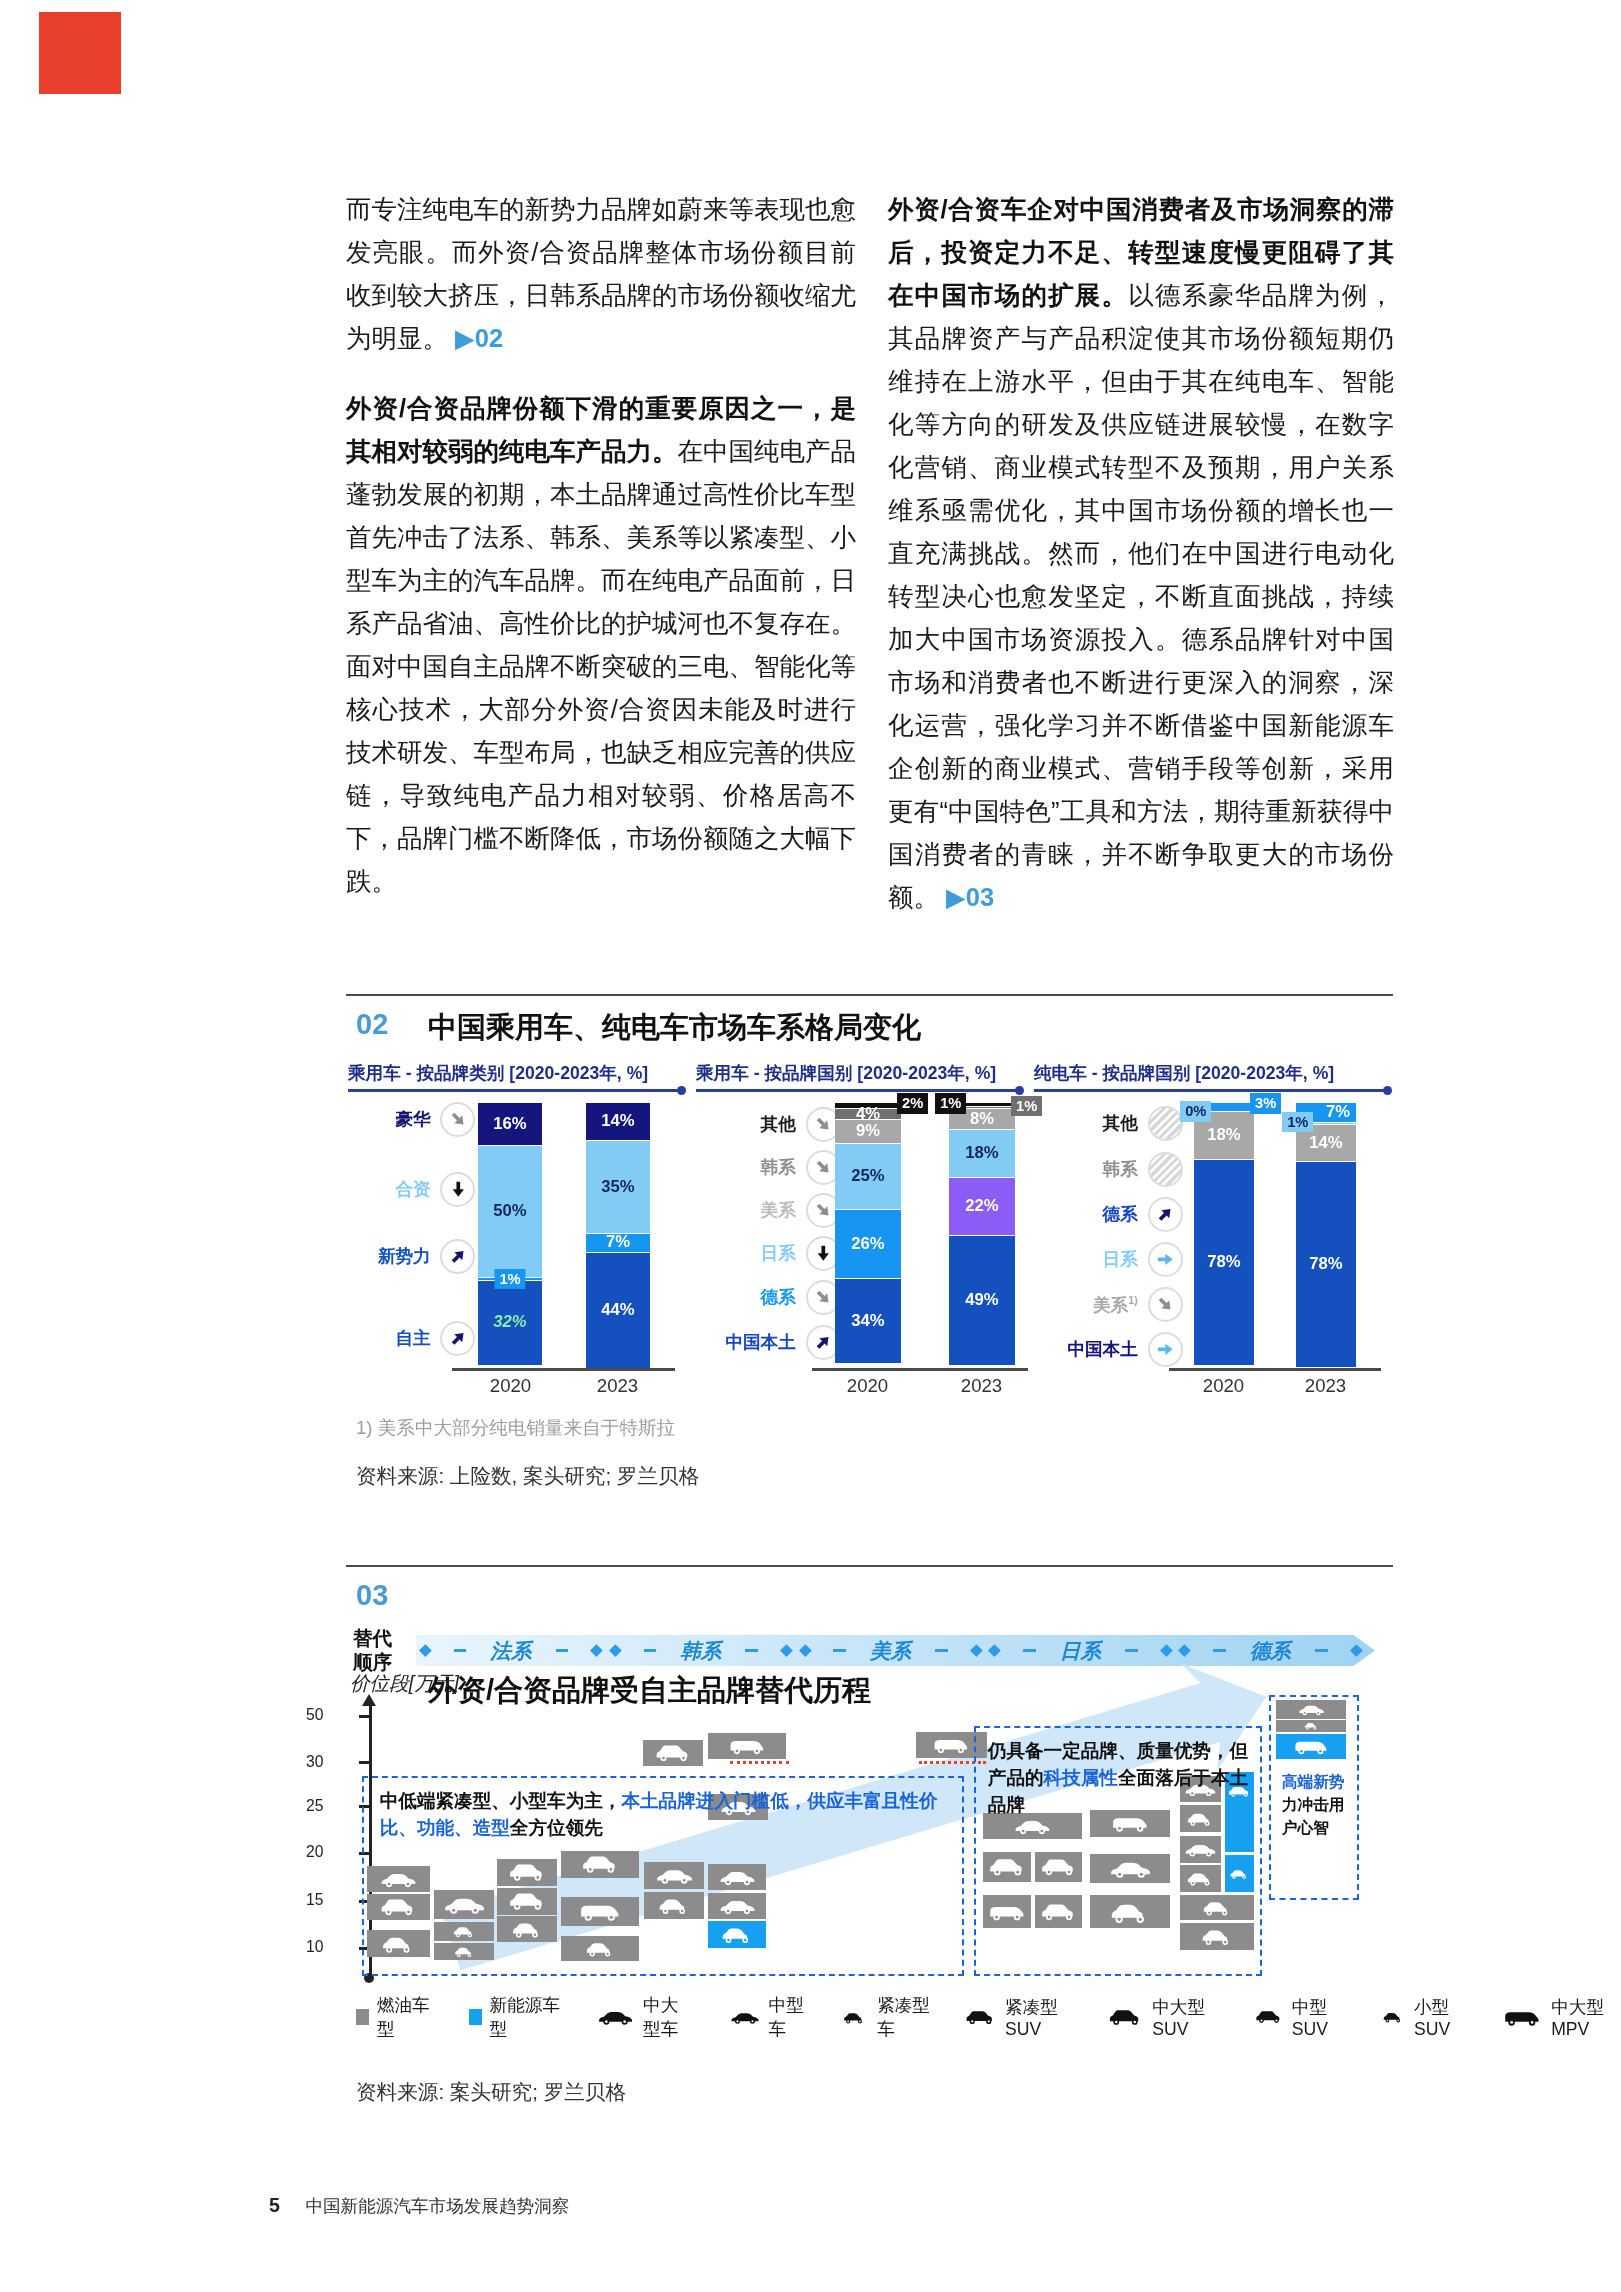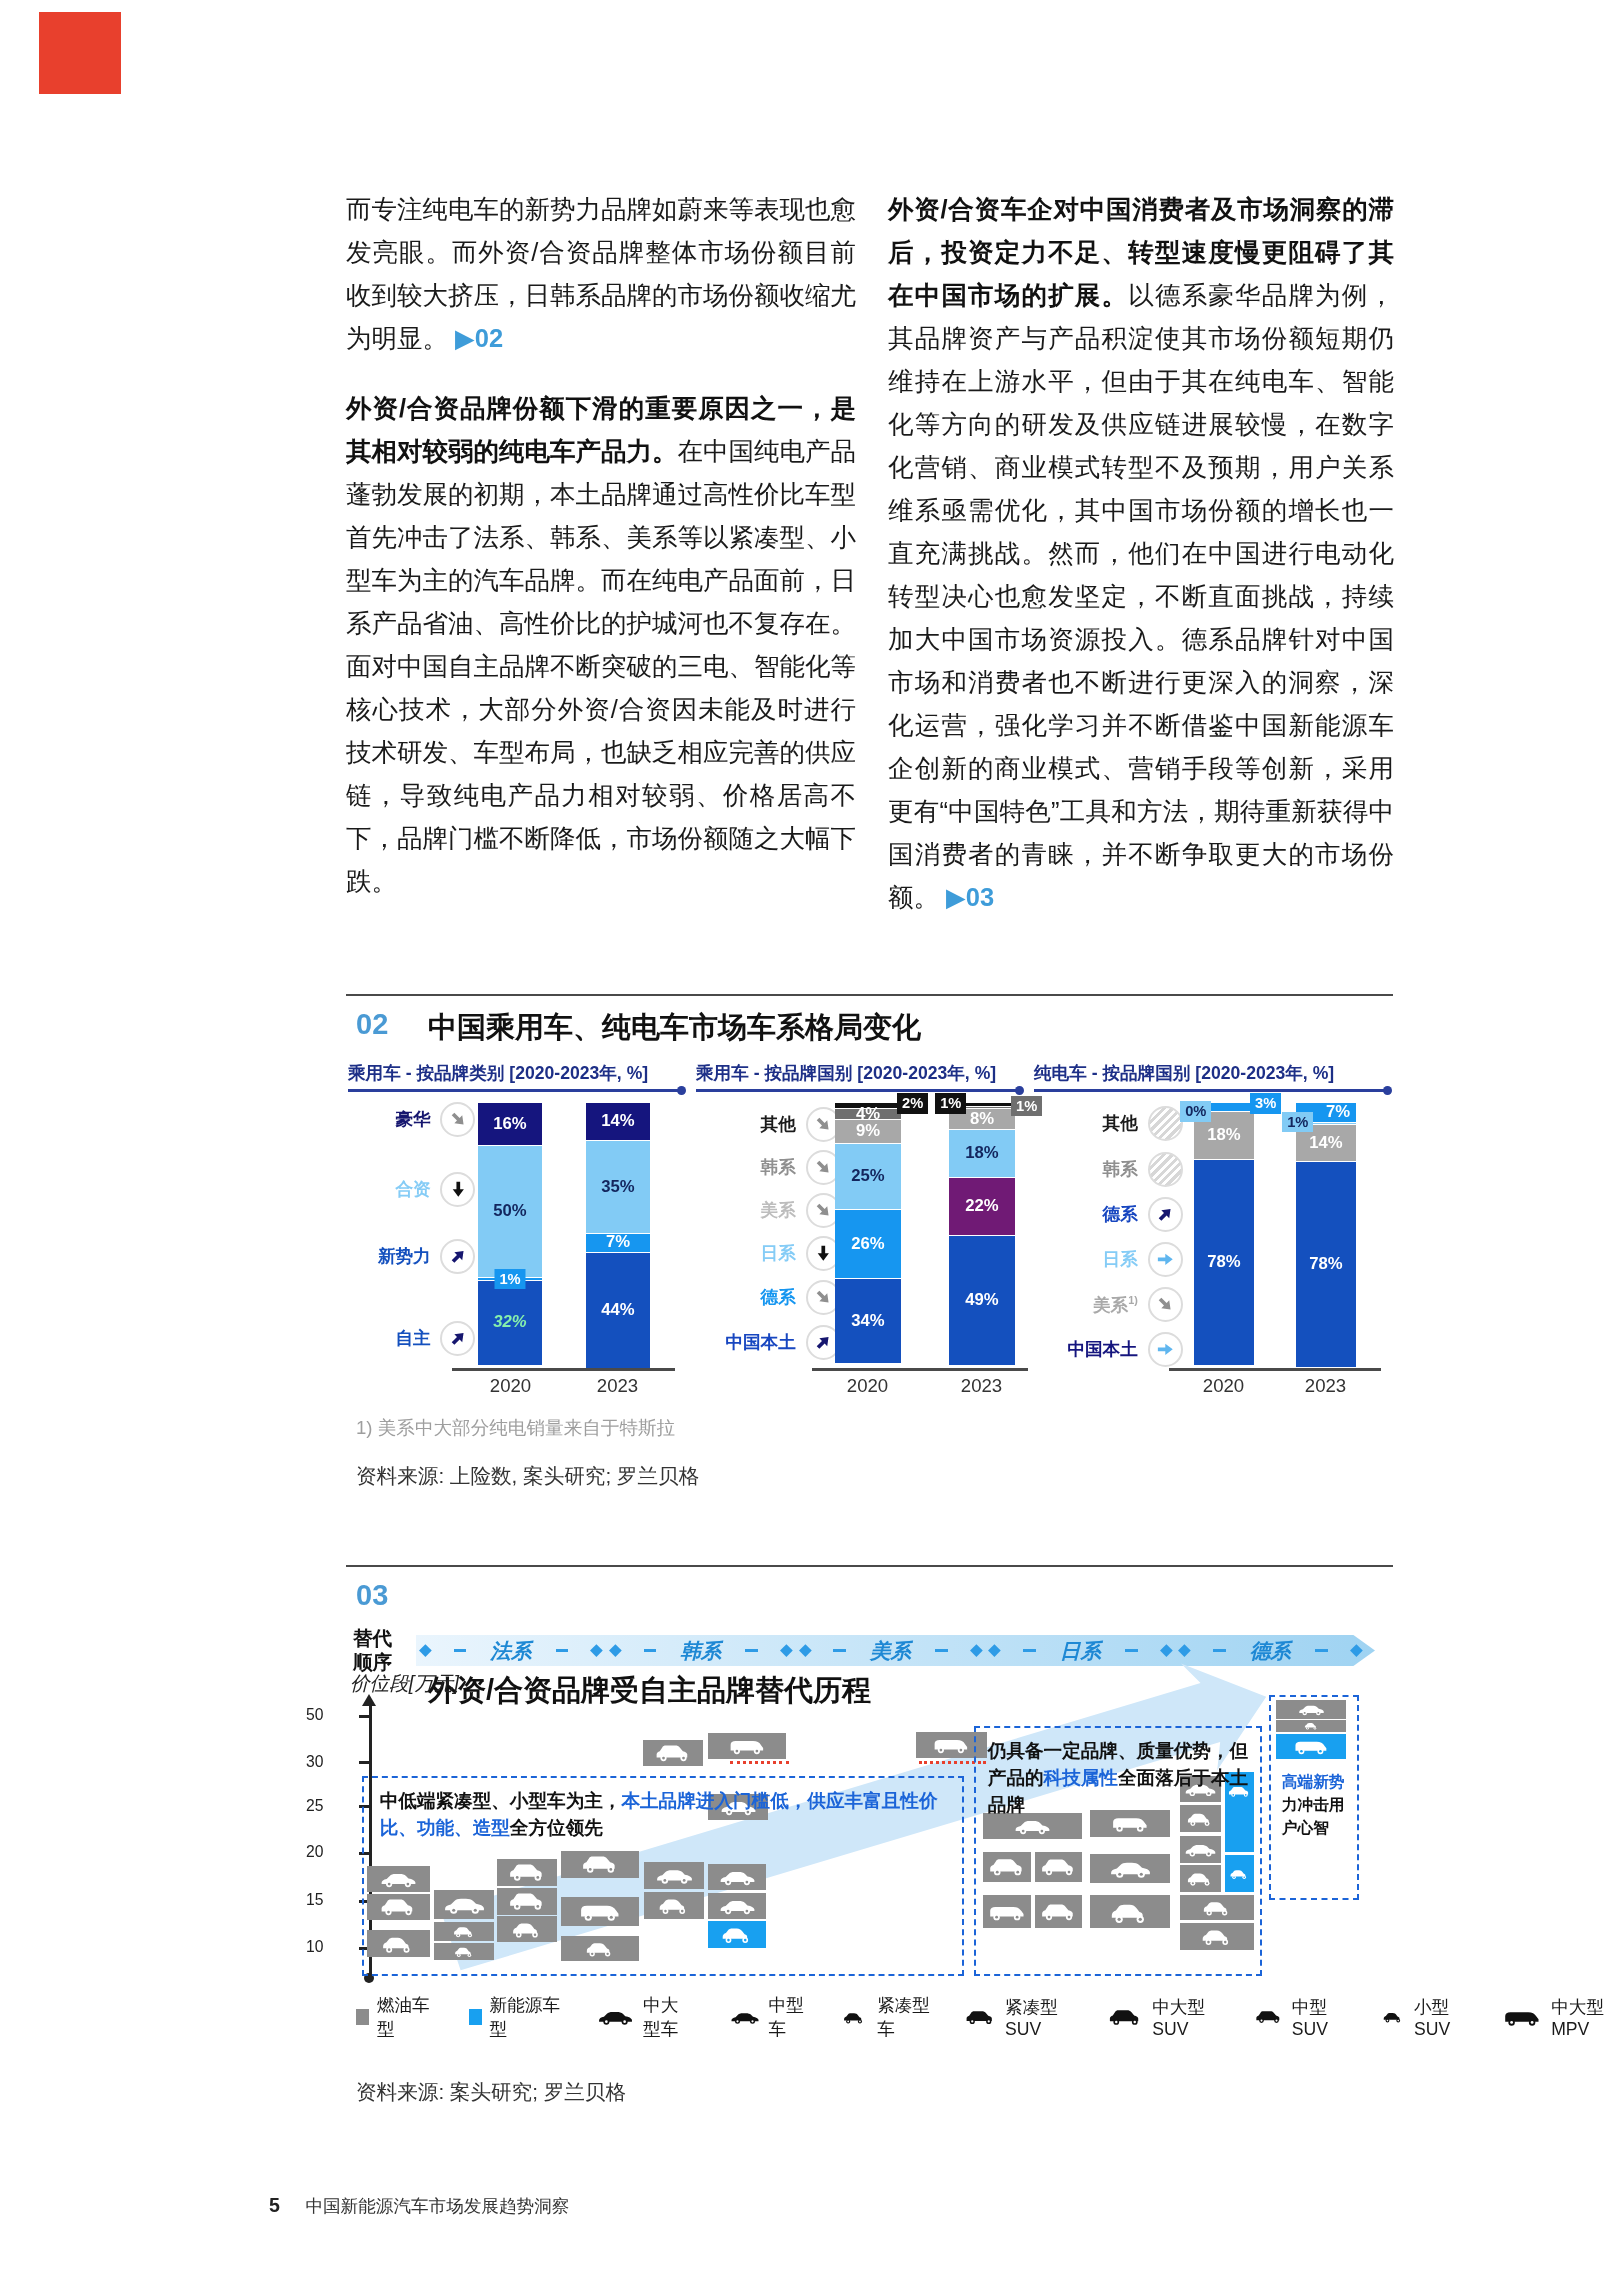--- a/index.html
+++ b/index.html
@@ -277,7 +277,7 @@
         <div class="seg" style="height: 48px; background: rgb(130, 203, 245); border-top: 1px solid rgb(255, 255, 255);">
           <span style="color: rgb(19, 38, 94);">18%</span>
         </div>
-        <div class="seg" style="height: 58px; background: #701a75; border-top: 1px solid rgb(255, 255, 255);">
+        <div class="seg" style="height: 58px; background: #8b5cf6; border-top: 1px solid rgb(255, 255, 255);">
           <span style="color: rgb(255, 255, 255);">22%</span>
         </div>
         <div class="seg" style="height: 130px; background: rgb(20, 80, 190); border-top: 1px solid rgb(255, 255, 255); text-align: right;">

